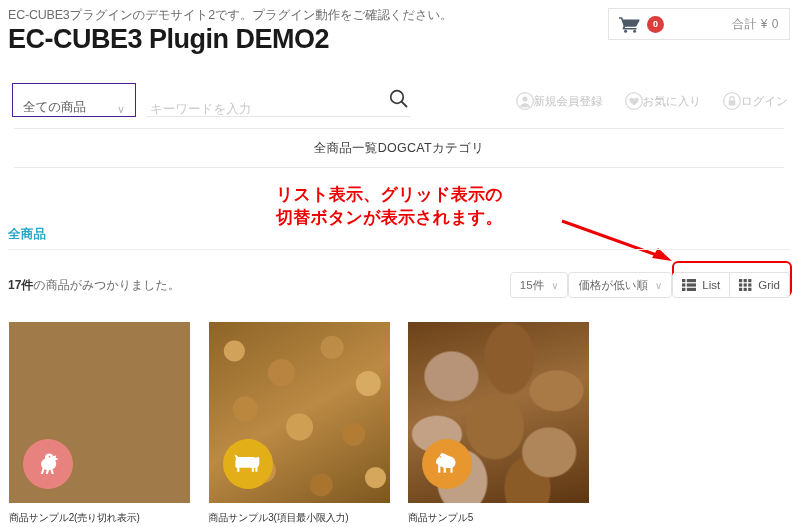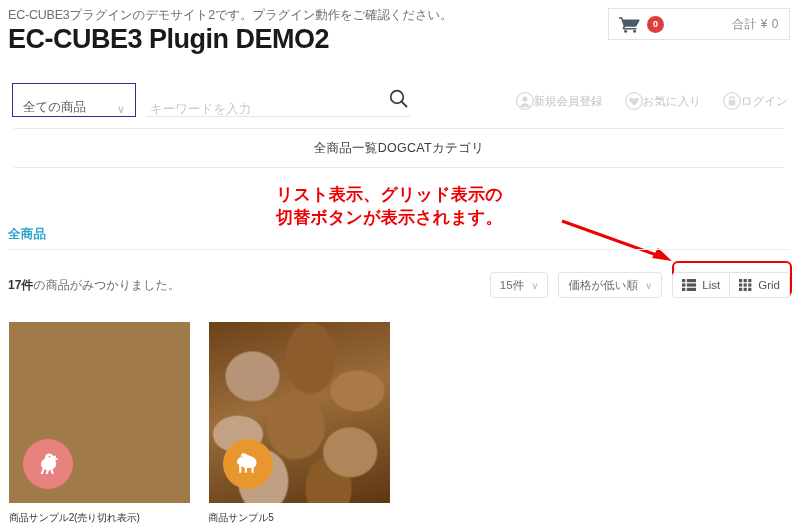--- a/index.html
+++ b/index.html
@@ -104,7 +104,7 @@
   .result-row { position:absolute; left:0; top:272px; width:798px; height:34px; }
   .result-count { position:absolute; left:8px; top:5px; font-size:12px; color:#6b6b6b; }
   .result-count b { color:#333; }
-  .toolbar { position:absolute; right:8px; top:0; display:flex; gap:10px; }
+  .toolbar { position:absolute; right:8px; top:0; display:flex; }
   .tb-select {
     height:26px; border:1px solid #e2e2e2; border-radius:4px; background:#fff;
     display:flex; align-items:center; padding:0 9px; gap:7px;

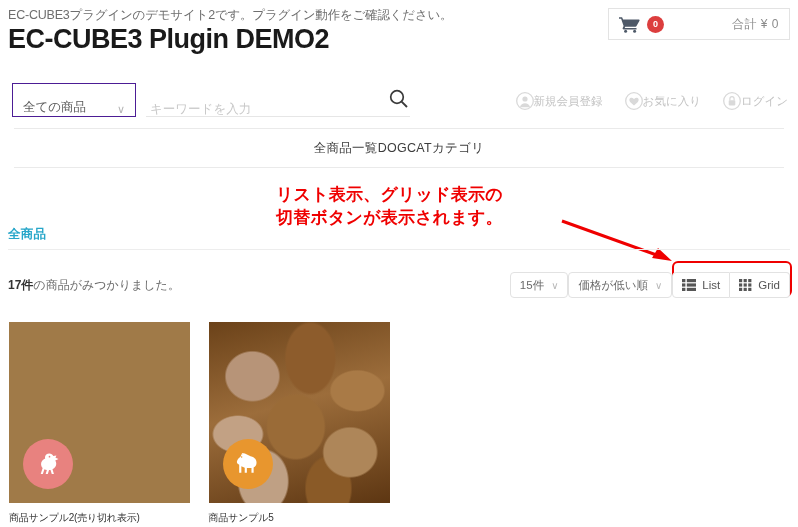--- a/index.html
+++ b/index.html
@@ -342,6 +342,18 @@
       <div class="prod-title">商品サンプル2(売り切れ表示)</div>
     </div>
 
+    <div class="prod">
+      <div class="prod-img">
+        <div class="bg kibble-b"></div>
+        <div class="badge" style="background:#e3af18">
+          <svg width="32" height="32" viewBox="0 0 36 30">
+            <path d="M6.2 7.2c-.8-1.4-2-2.4-3.4-2.6.4 1.5 1.1 2.7 2 3.5-.6 1-.9 2.2-.9 3.4v6.6c0 .6.4 1 1 1h1v4.6h2.4v-4.6h14v4.6h2.4v-4.6h1.6v4.6h2.4v-5.1c1.2-.9 2-2.3 2-3.9V8.4c0-.8-.7-1.4-1.5-1.2l-2.6.7c-1-.5-2.1-.8-3.3-.8H8.5c-.8 0-1.6.1-2.3.1z" fill="#fff"></path>
+            <path d="M4.1 5.4c1 .5 1.8 1.3 2.3 2.3" fill="none" stroke="#fff" stroke-width="1.4"></path>
+          </svg>
+        </div>
+      </div>
+      <div class="prod-title">商品サンプル3(項目最小限入力)</div>
+    </div>
 
 
     <div class="prod">

